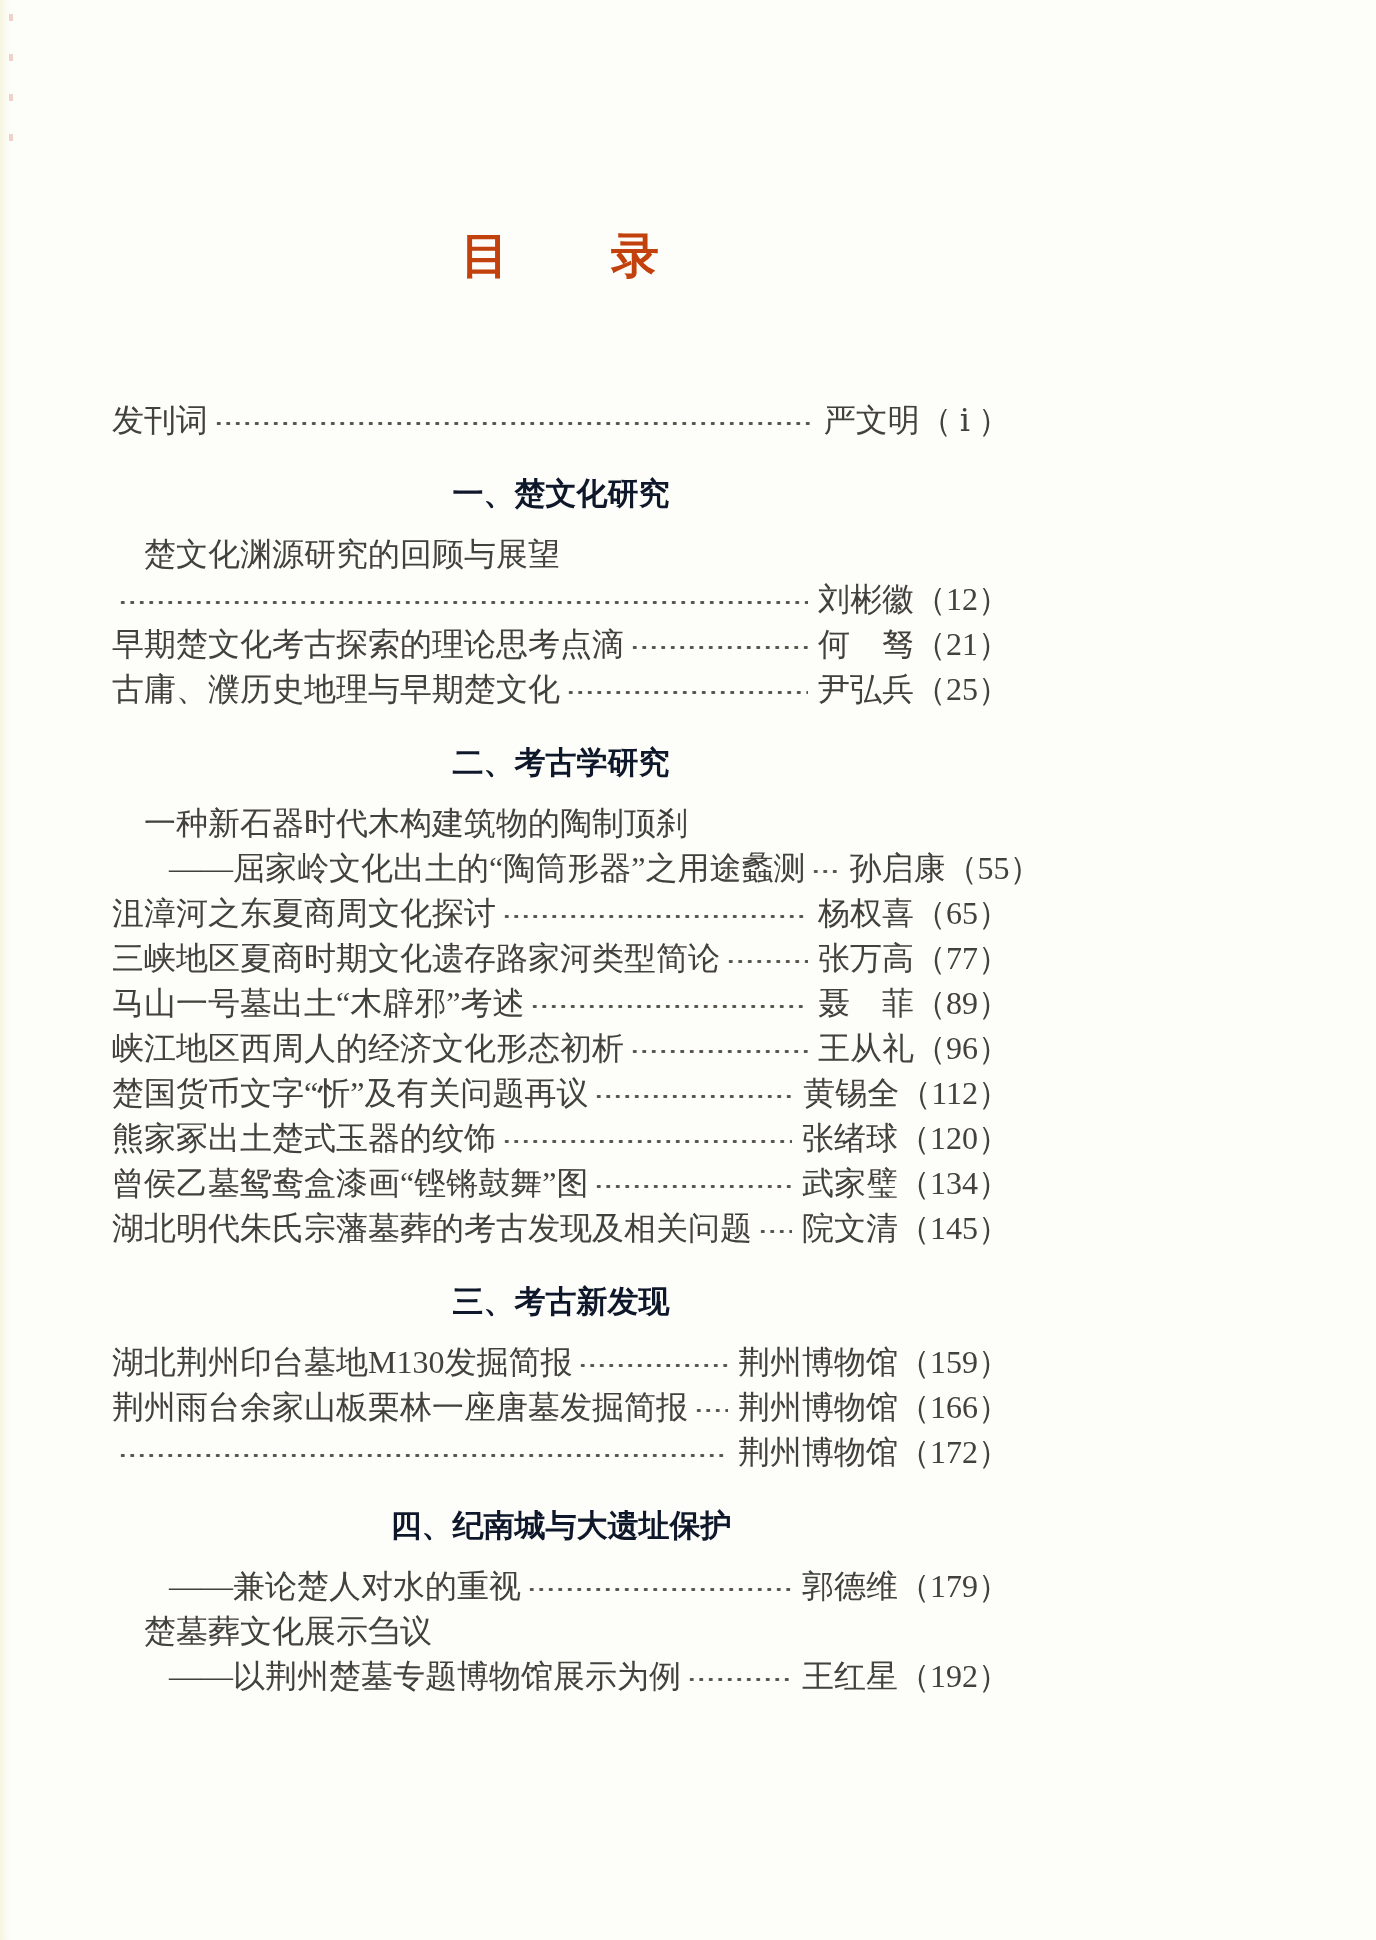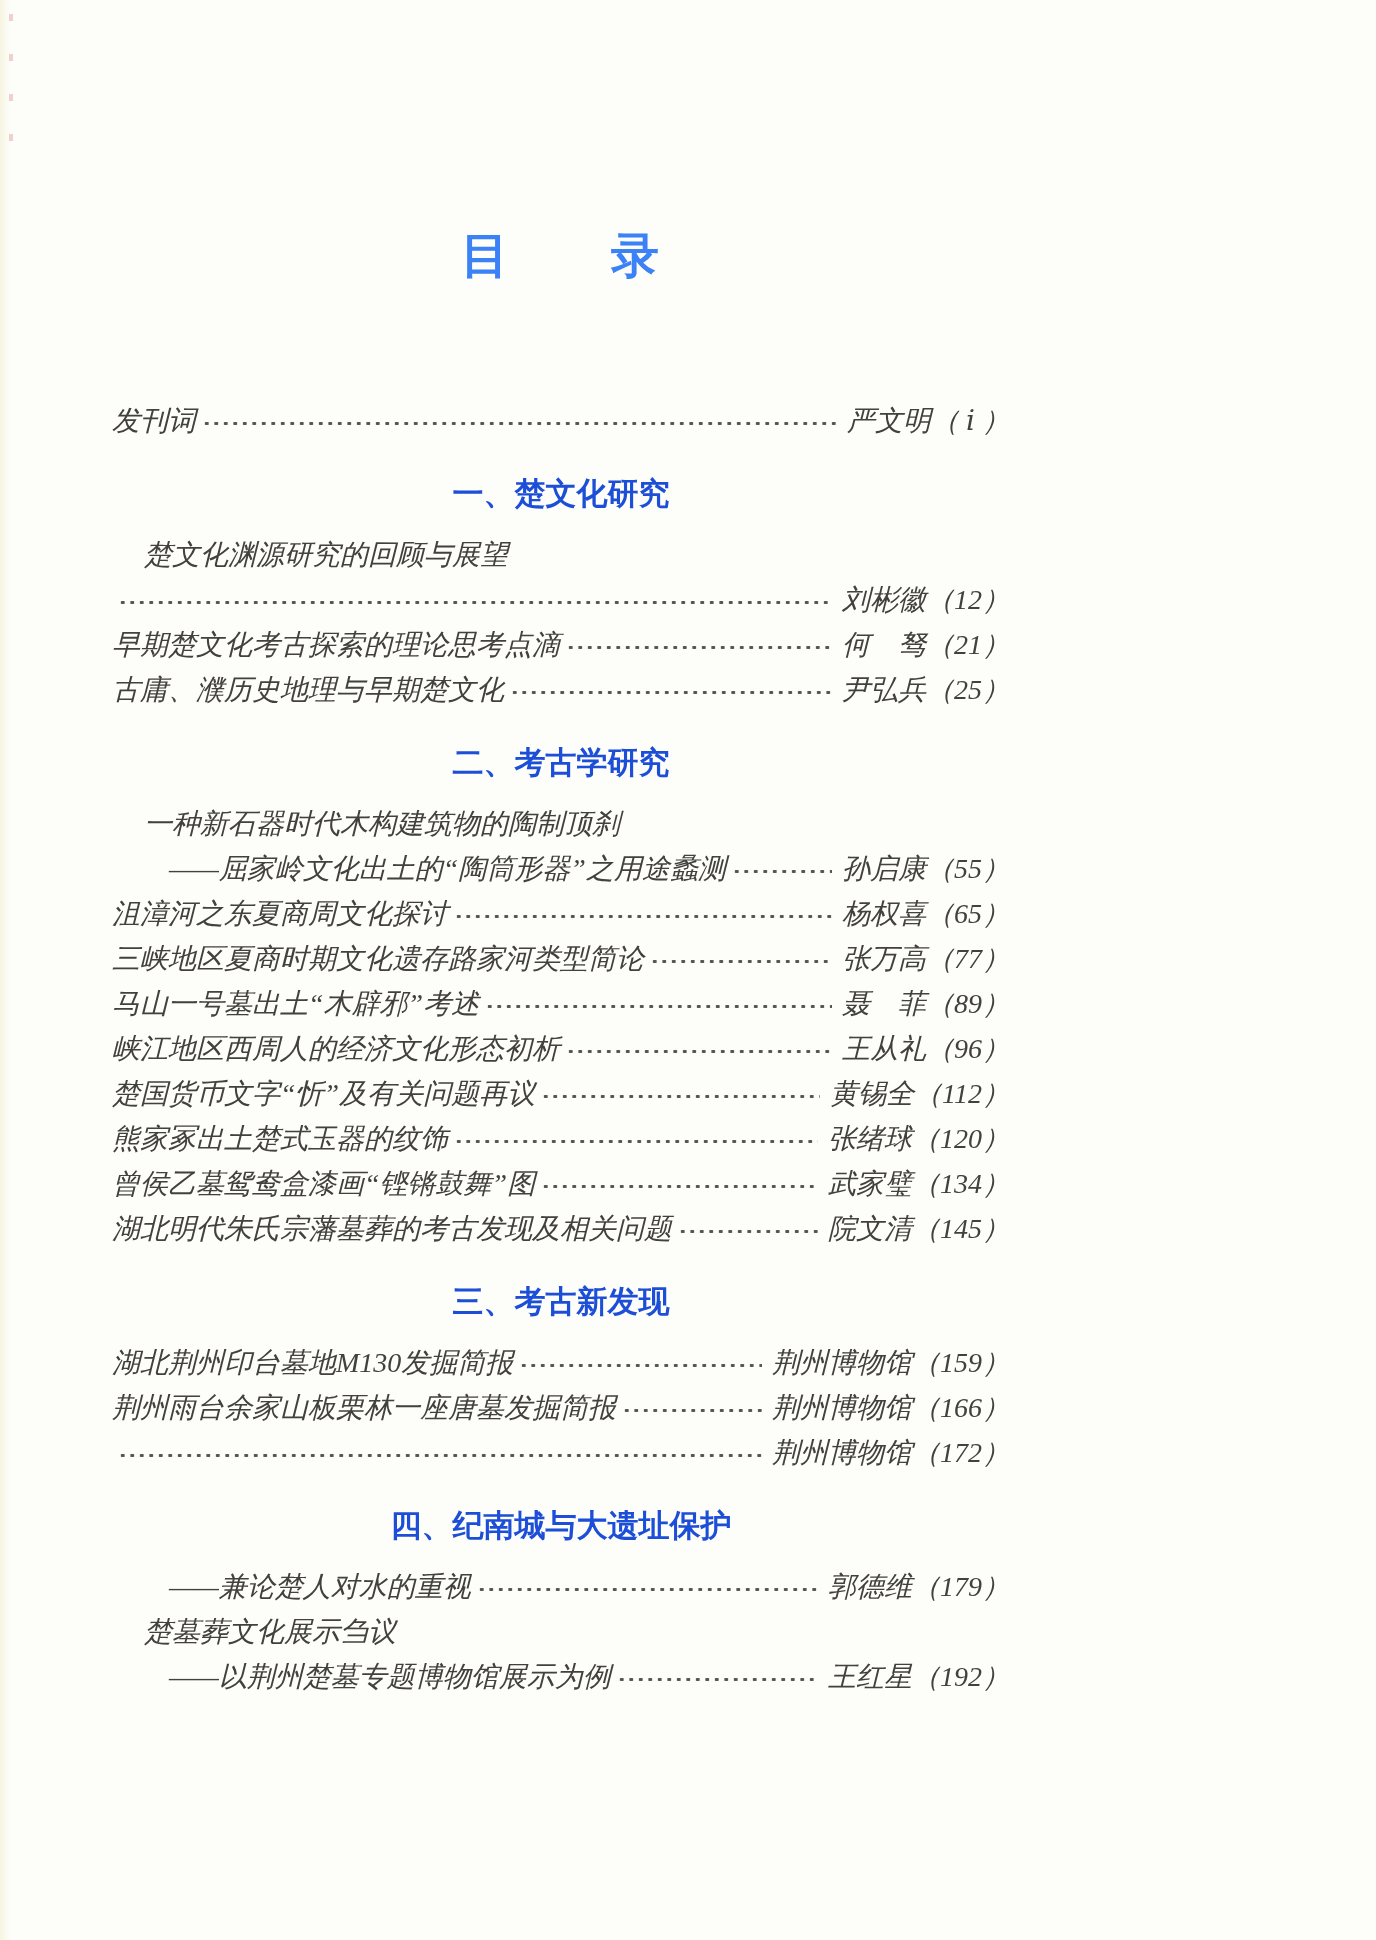--- a/index.html
+++ b/index.html
@@ -41,7 +41,7 @@
     font-size: 48px;
     font-weight: 700;
     line-height: 60px;
-    color: #3b82f6;
+    color: #c2410c;
     letter-spacing: 2px;
   }
   .toc-list { margin-top: 112px; }

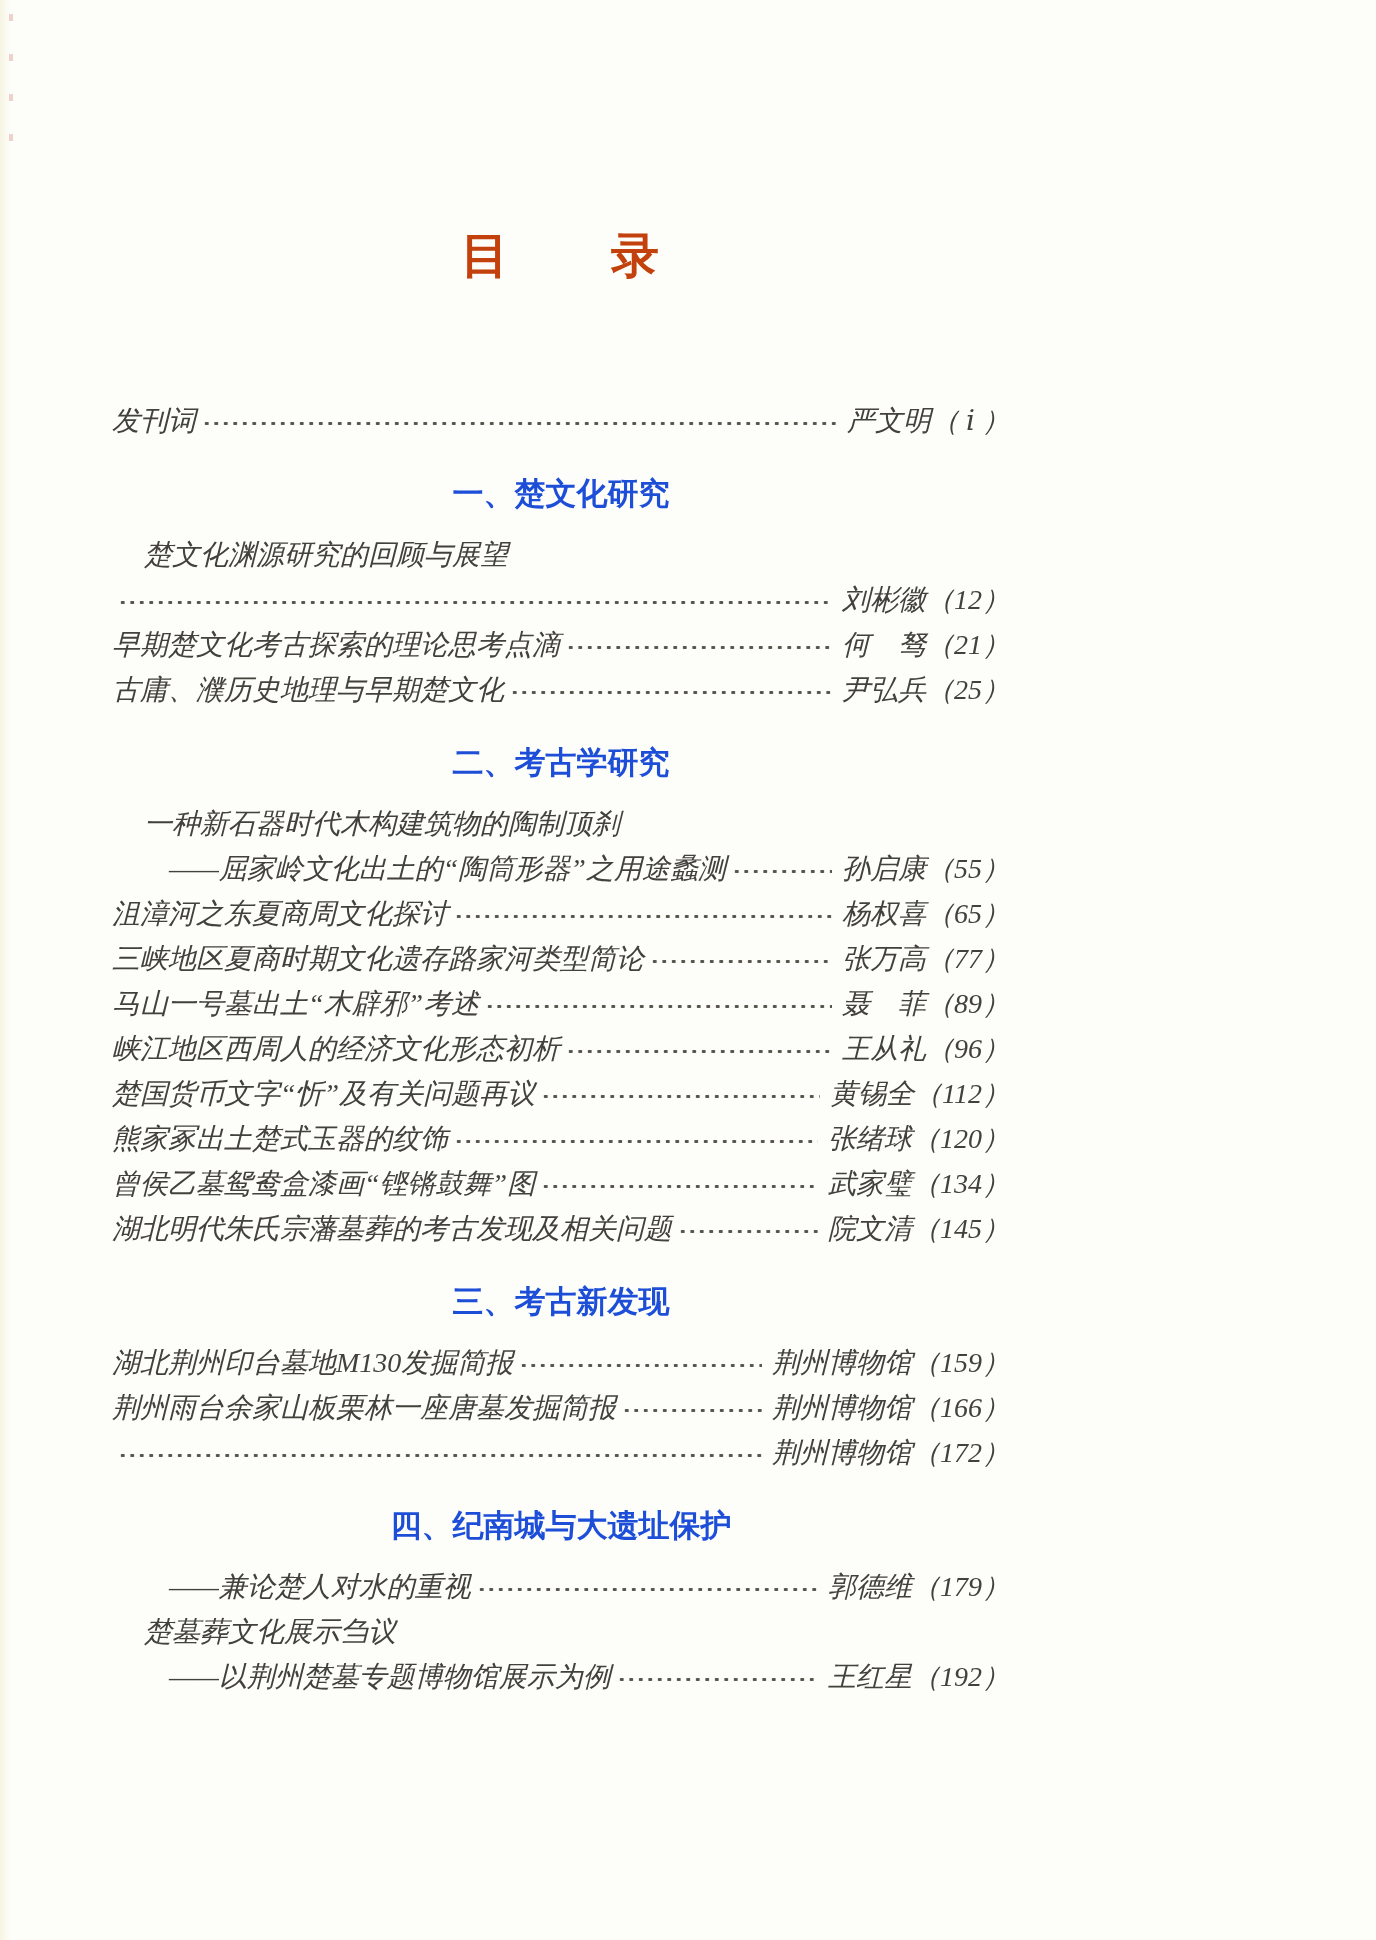--- a/index.html
+++ b/index.html
@@ -49,9 +49,8 @@
     display: flex;
     align-items: center;
     line-height: 45px;
-    font-size: 28px;
+    font-size: 32px;
     white-space: nowrap;
-    font-style: italic;
   }
   .line.plain { display: block; margin-left: 32px; }
   .line.indent .t { padding-left: 57px; }

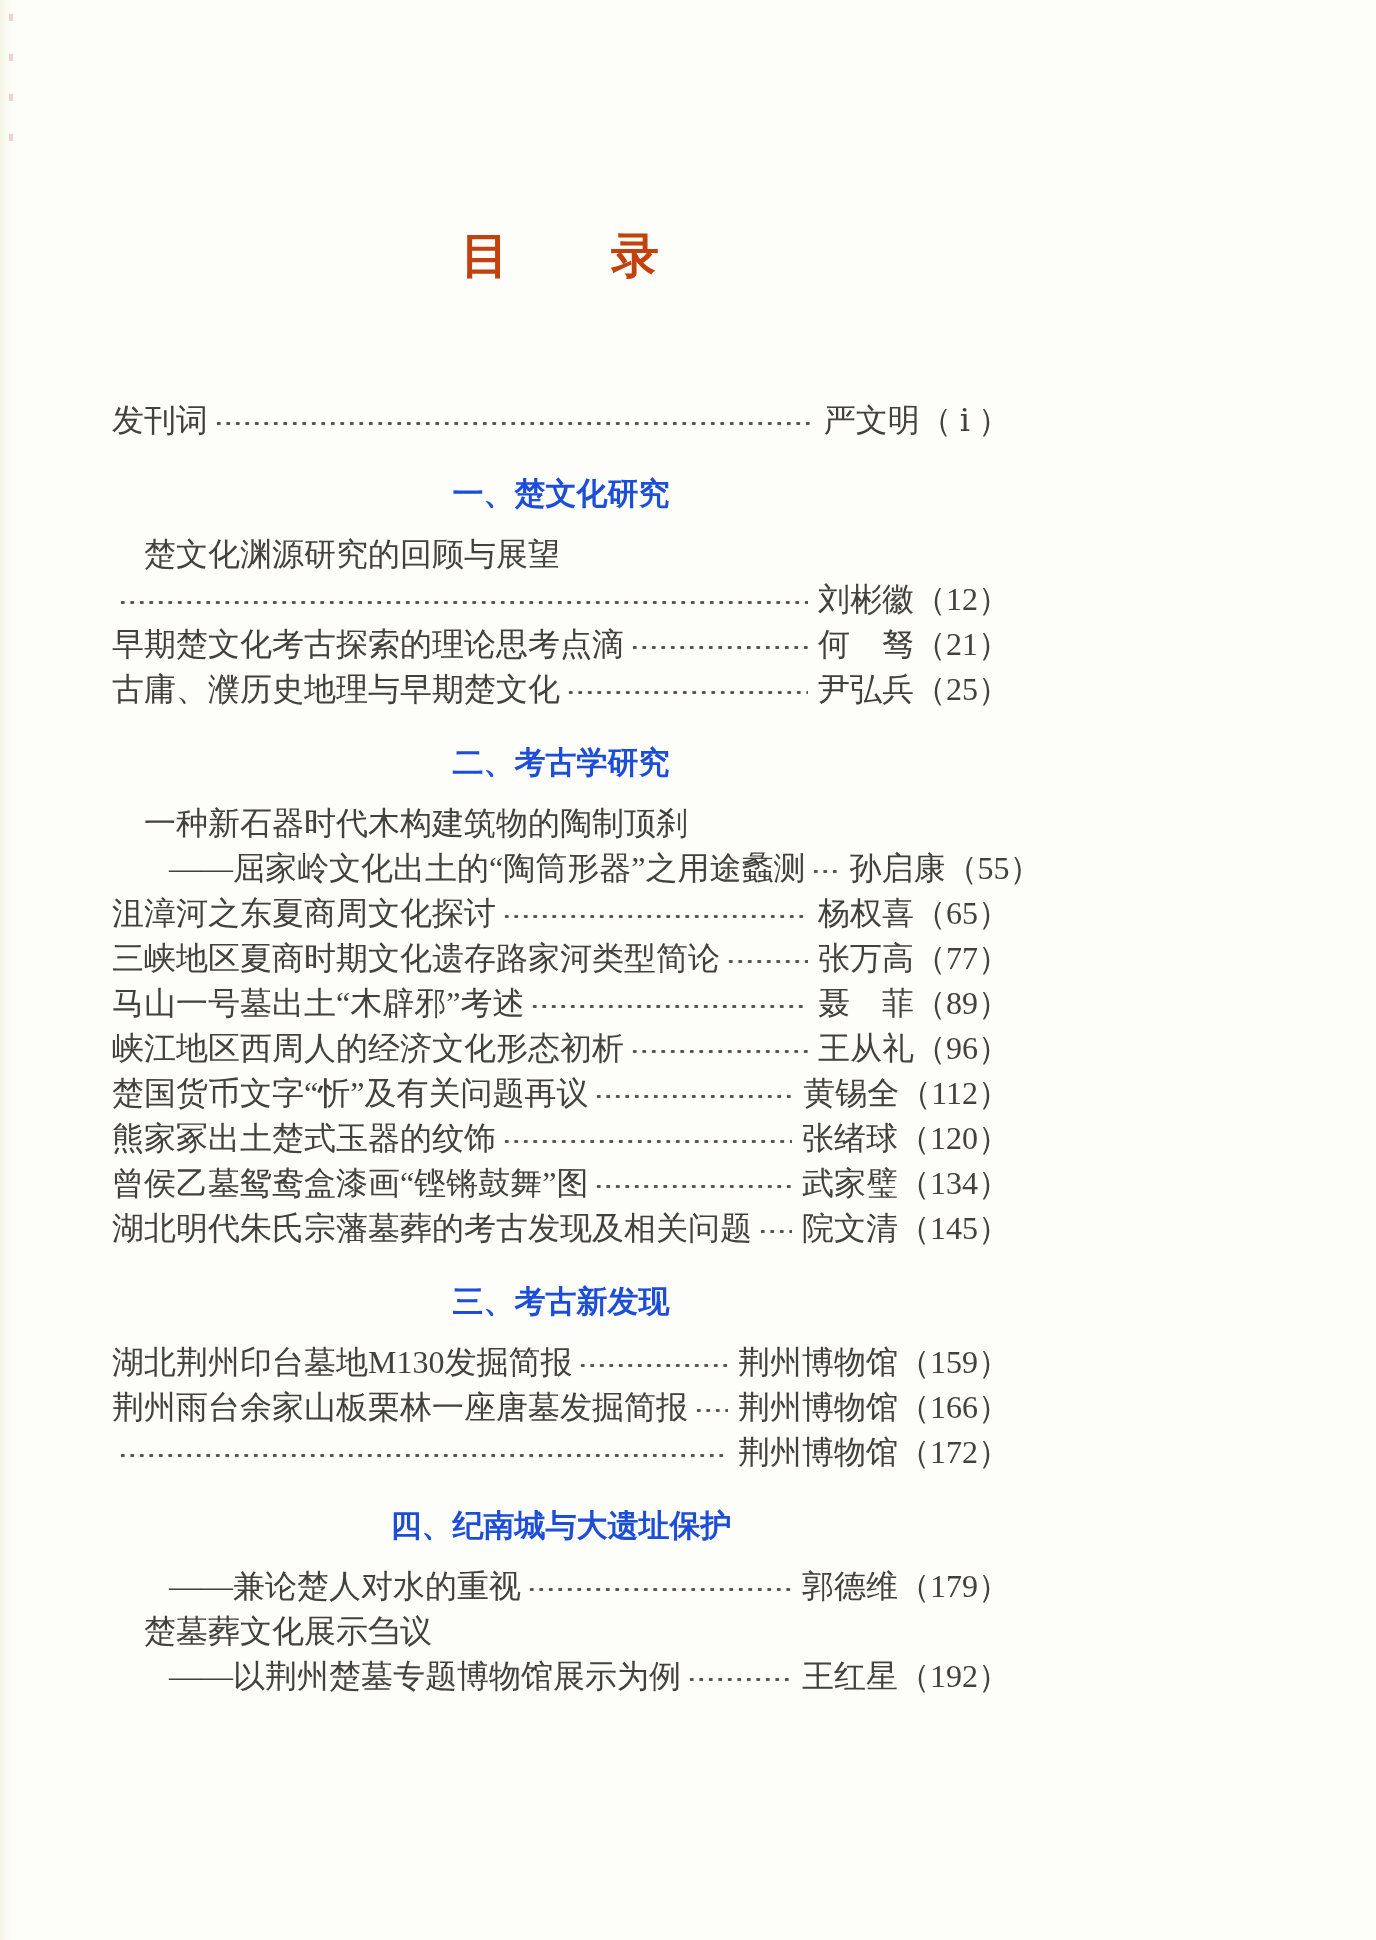--- a/index.html
+++ b/index.html
@@ -74,7 +74,7 @@
     font-weight: 700;
     font-size: 31px;
     line-height: 45px;
-    color: #1d4ed8;
+    color: #0f172a;
   }
 </style>
 </head>

